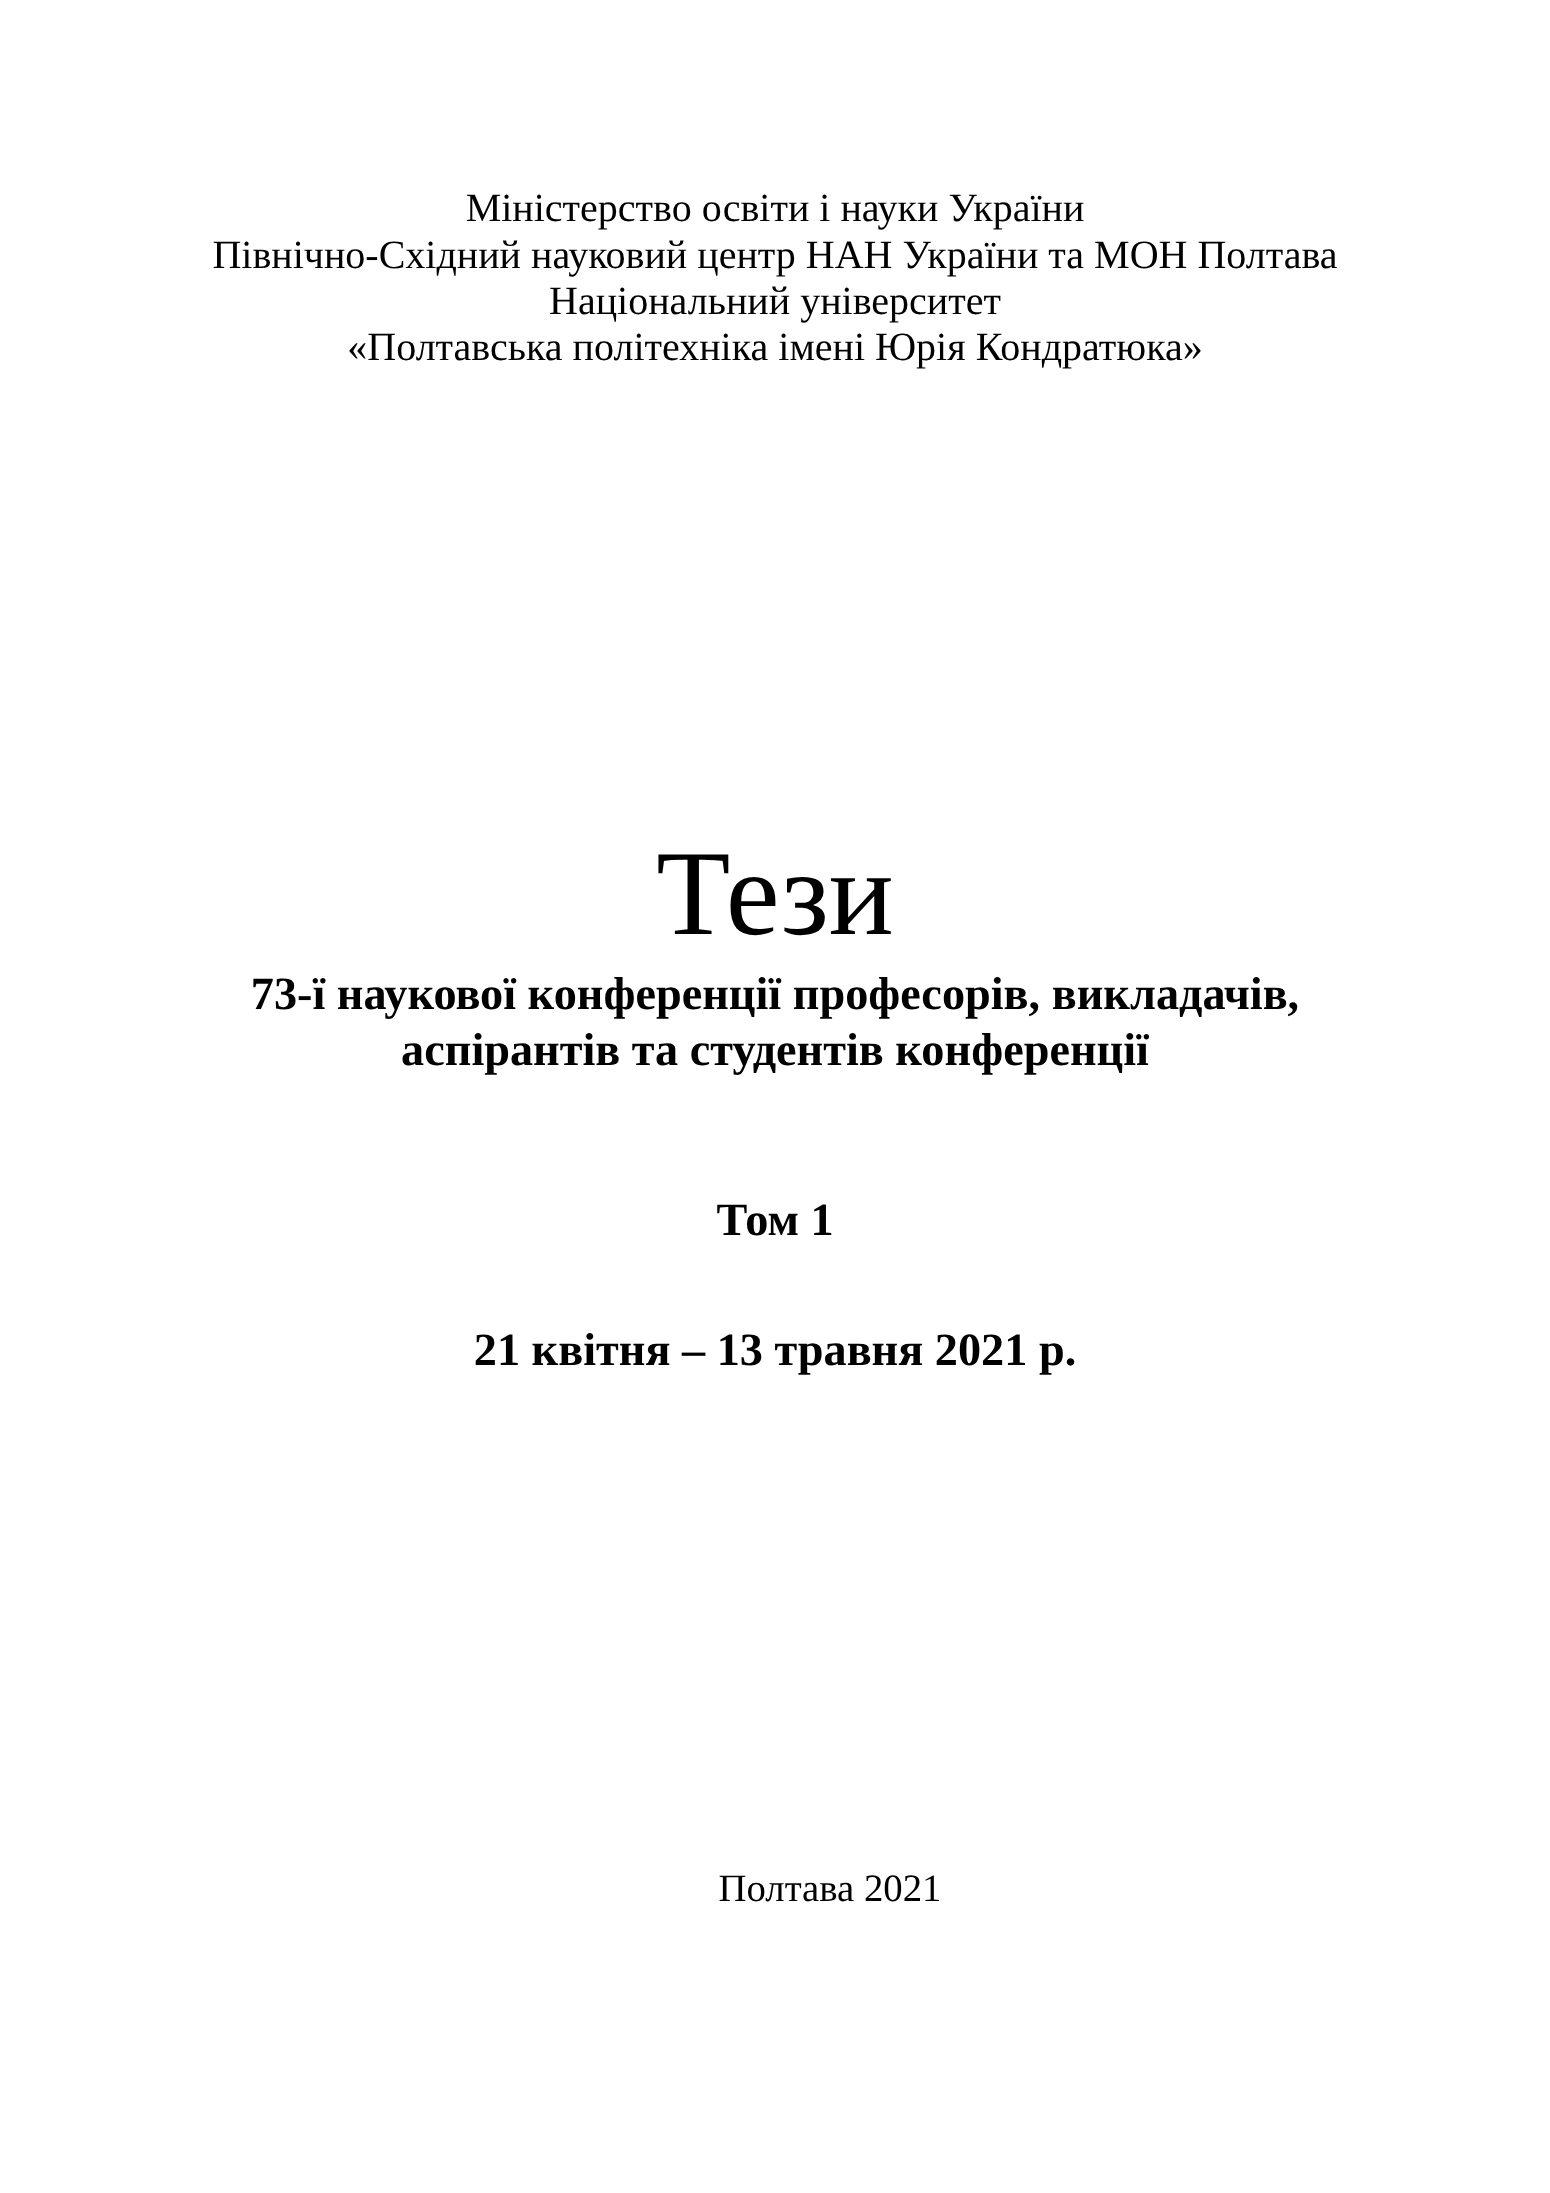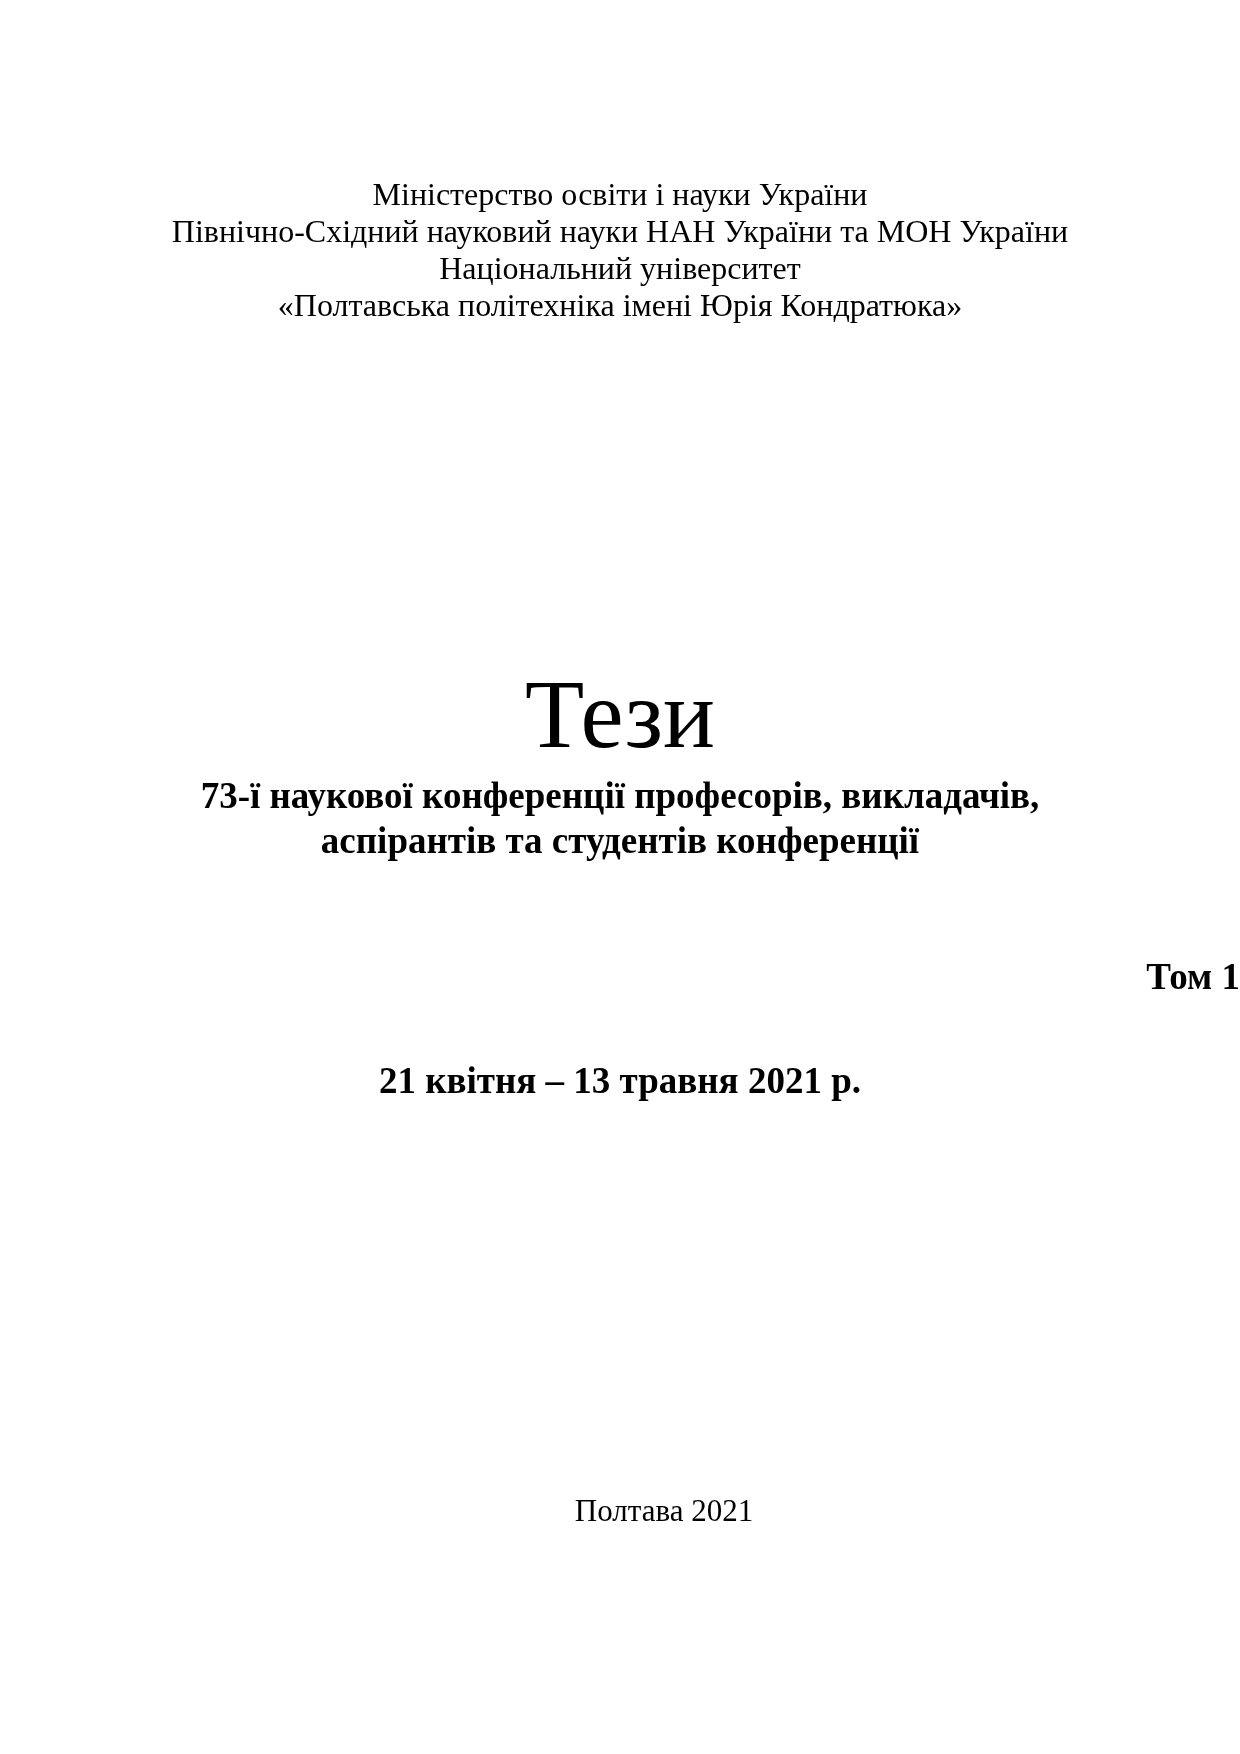--- a/index.html
+++ b/index.html
@@ -25,7 +25,6 @@
     font-size: 32px;
     line-height: 37px;
     font-weight: 400;
-    margin-top: 28px;
   }
   .main-title {
     position: absolute;

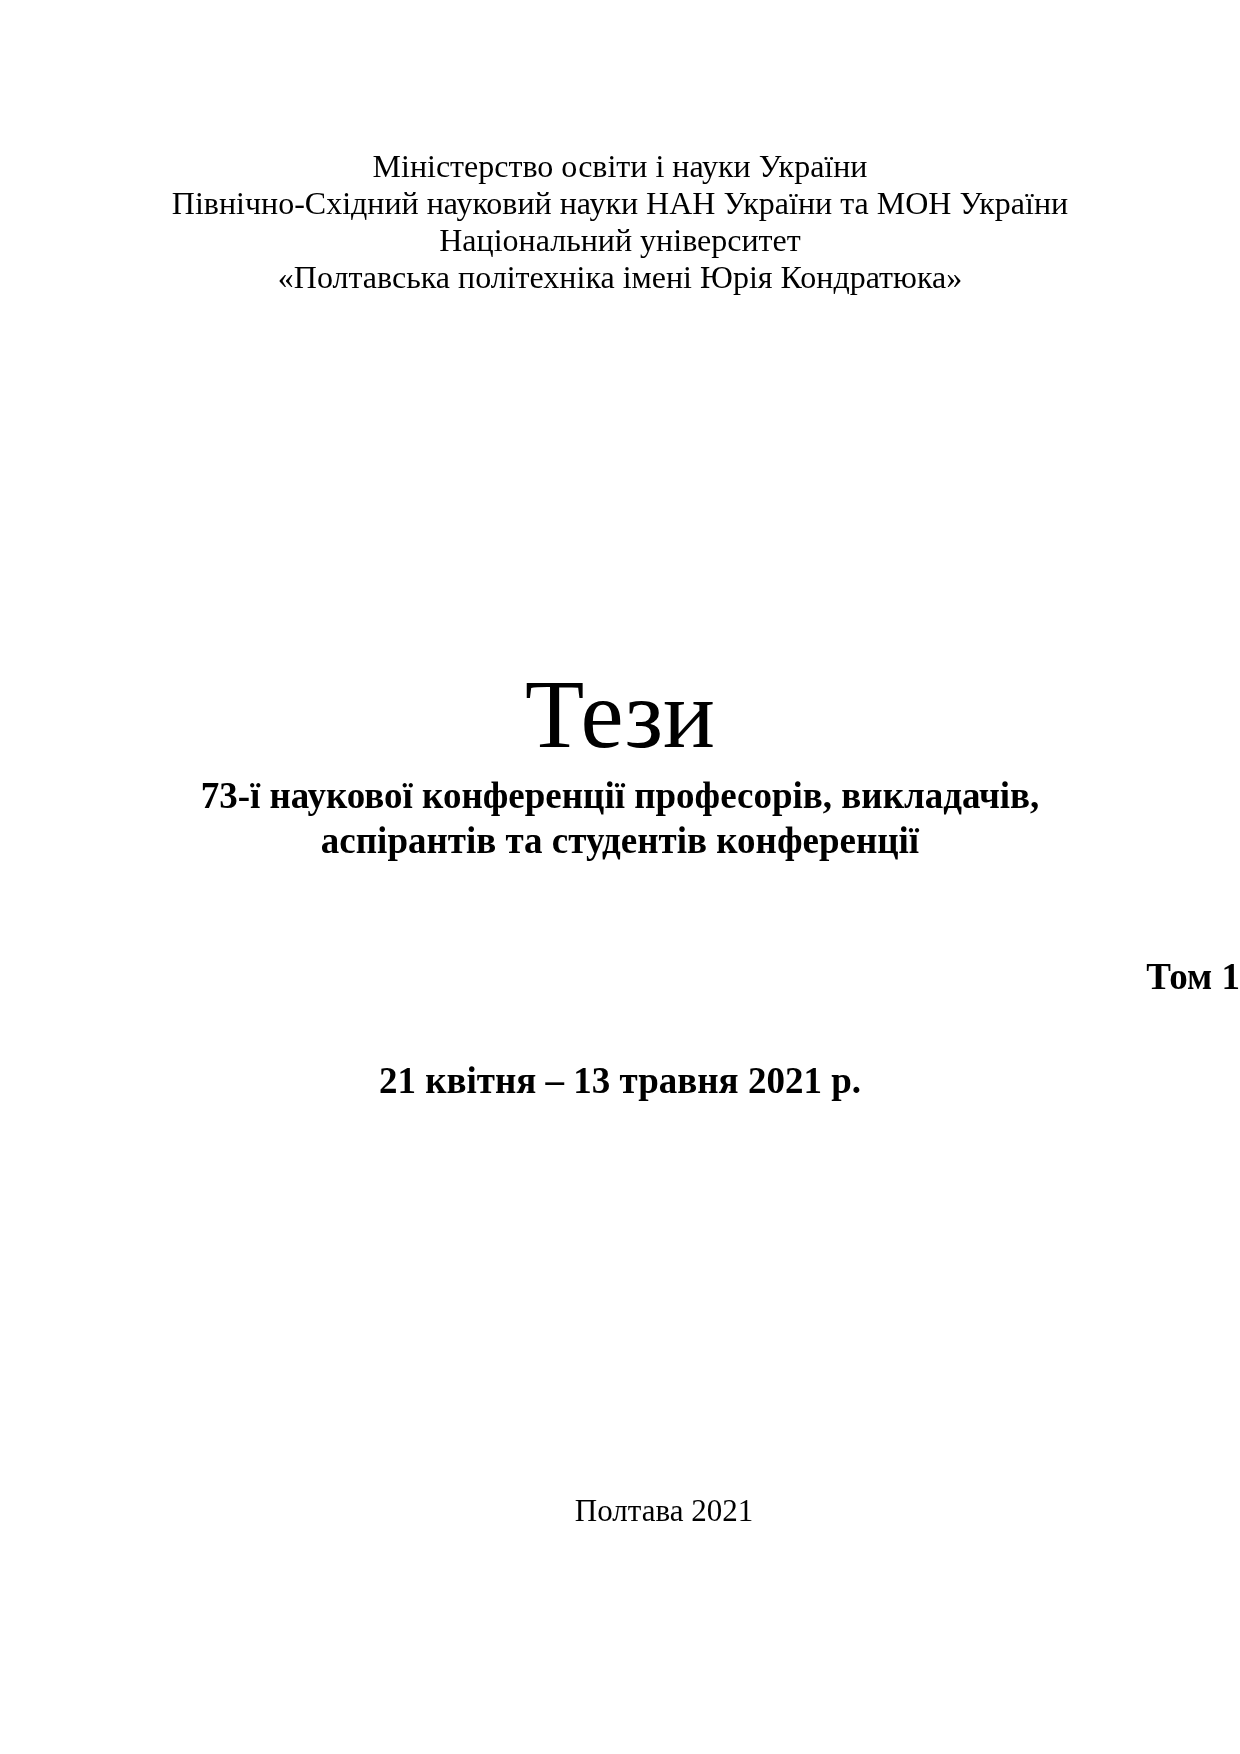--- a/index.html
+++ b/index.html
@@ -83,7 +83,7 @@
 
   <div class="header-block">
     <div>Міністерство освіти і науки України</div>
-    <div>Північно-Східний науковий науки НАН України та МОН України</div>
+    <div>Північно-Східний науковий центр НАН України та МОН Полтава</div>
     <div>Національний університет</div>
     <div>«Полтавська політехніка імені Юрія Кондратюка»</div>
   </div>

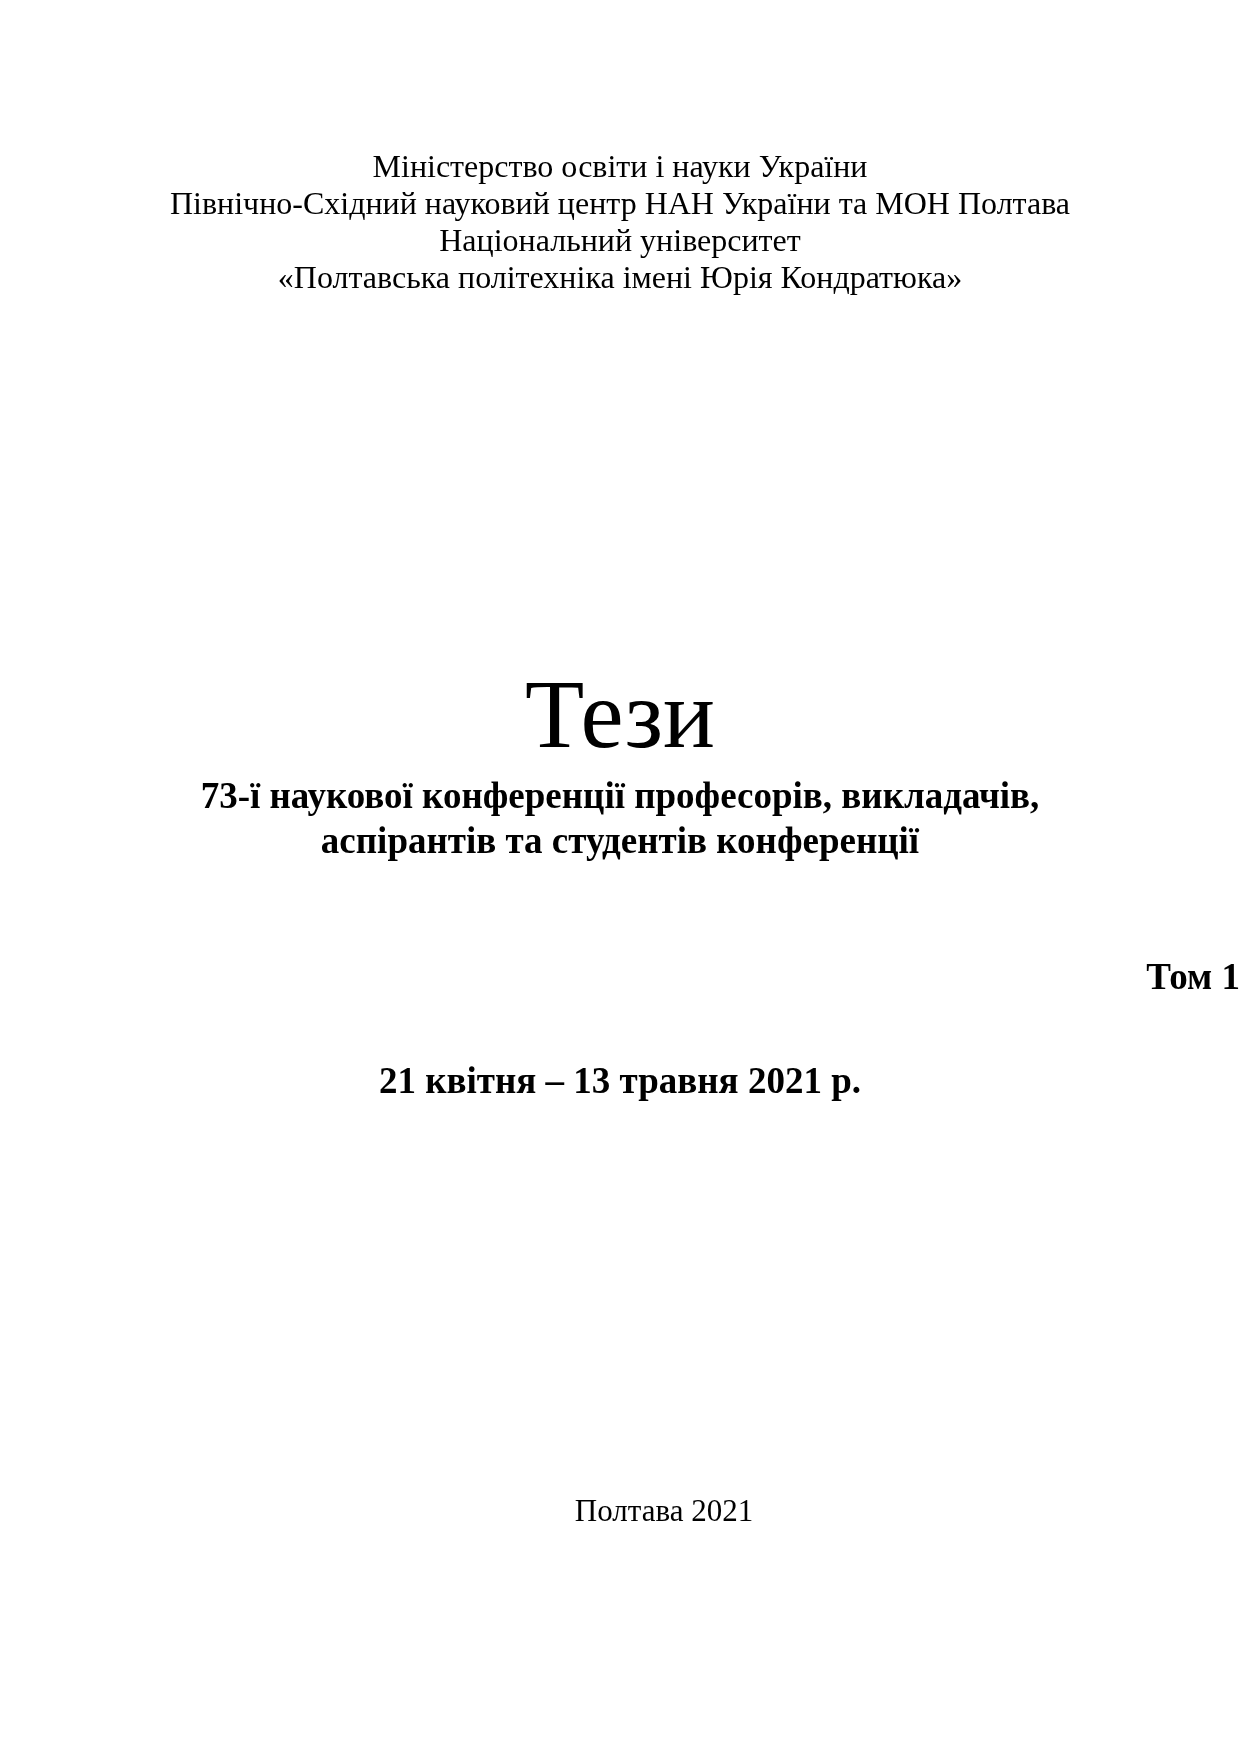--- a/index.html
+++ b/index.html
@@ -54,7 +54,6 @@
     font-size: 37px;
     line-height: 45px;
     font-weight: 700;
-    text-align: right;
   }
   .date-line {
     position: absolute;

